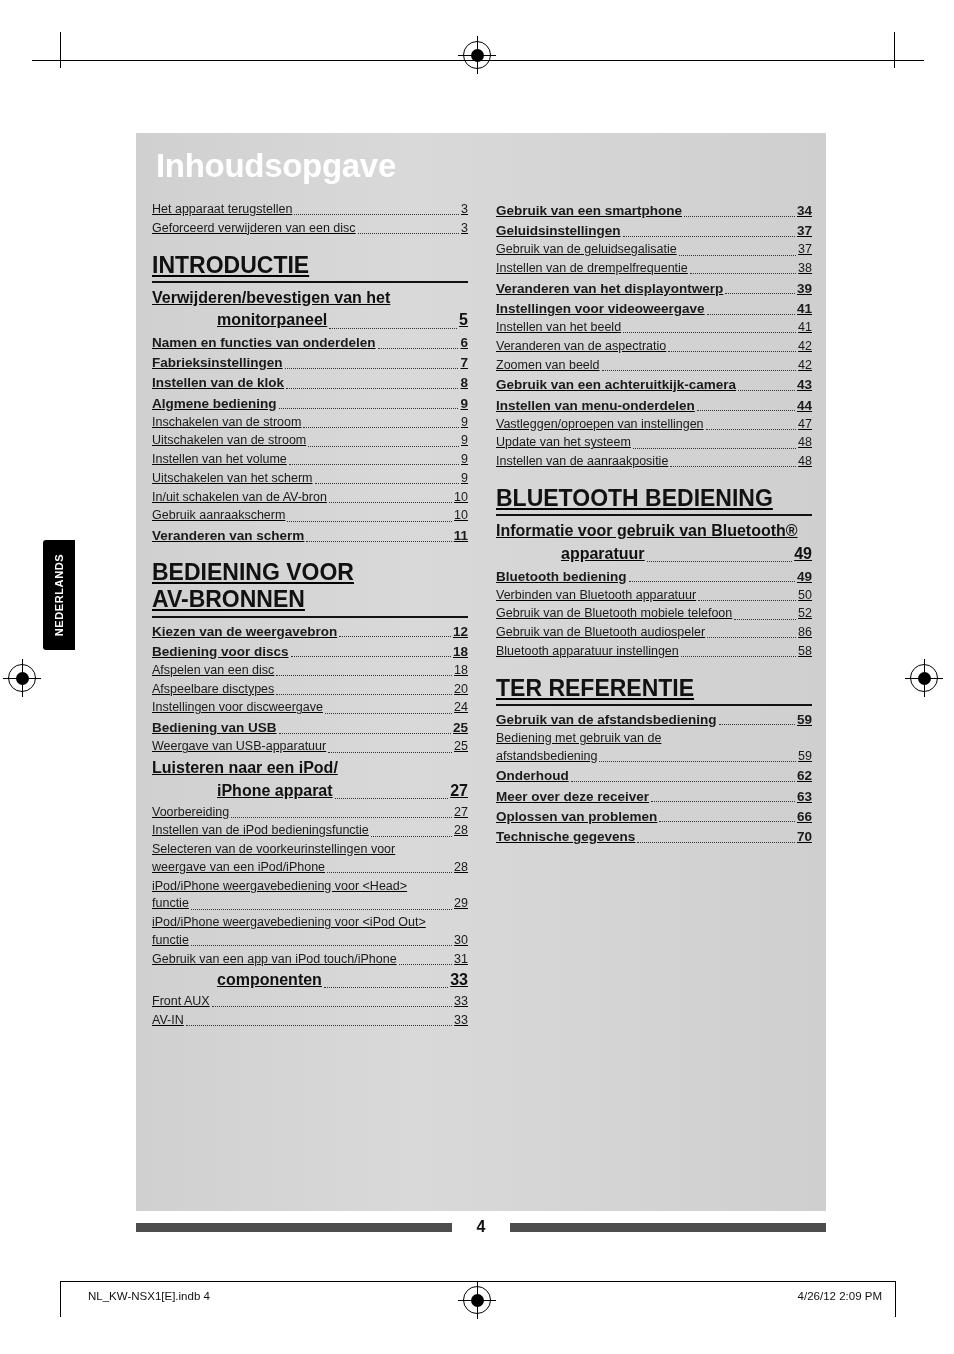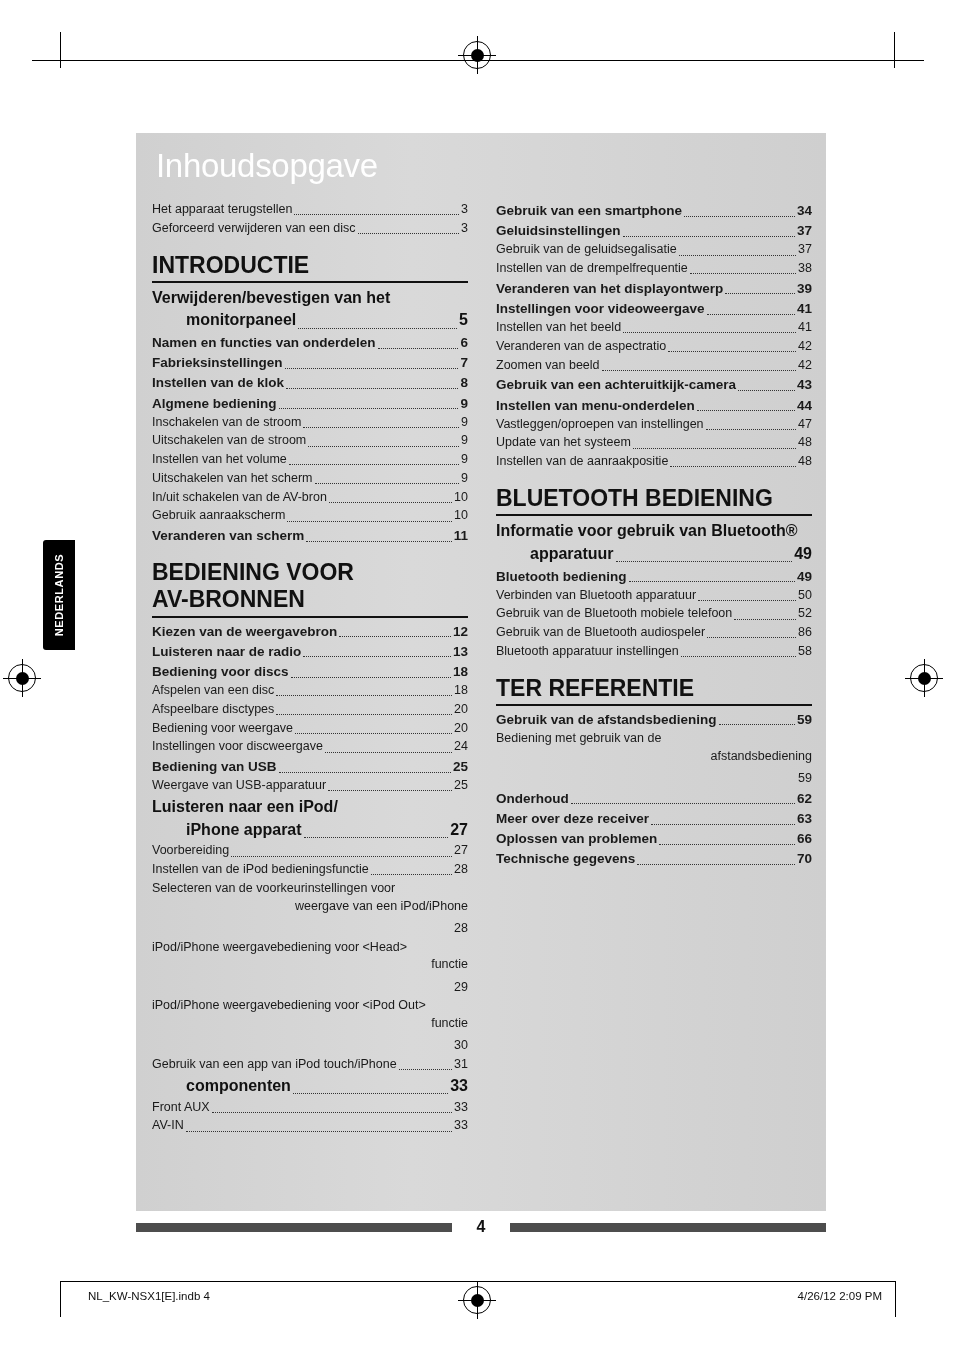--- a/index.html
+++ b/index.html
@@ -35,7 +35,7 @@
   }
   .title {
     font-size: 33px;
-    font-weight: normal;
+    font-weight: bold;
     color: #ffffff;
     padding: 14px 0 0 20px;
     letter-spacing: -0.3px;

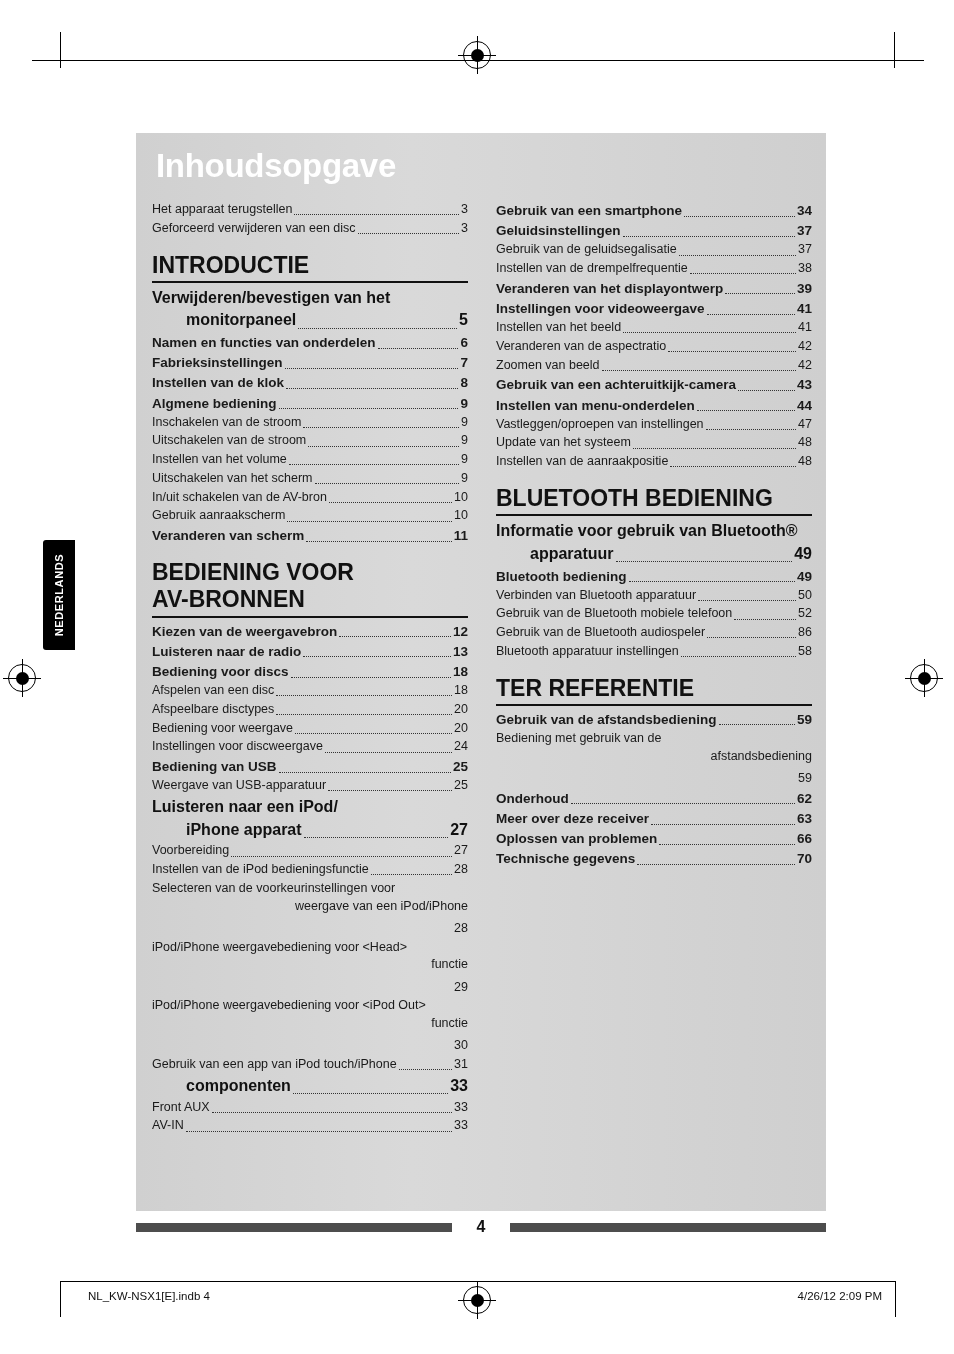--- a/index.html
+++ b/index.html
@@ -48,7 +48,7 @@
     display:flex;
     gap:28px;
   }
-  .col { width:316px; }
+  .col { width:316px;text-decoration:underline; }
 
   
   .lang-tab {

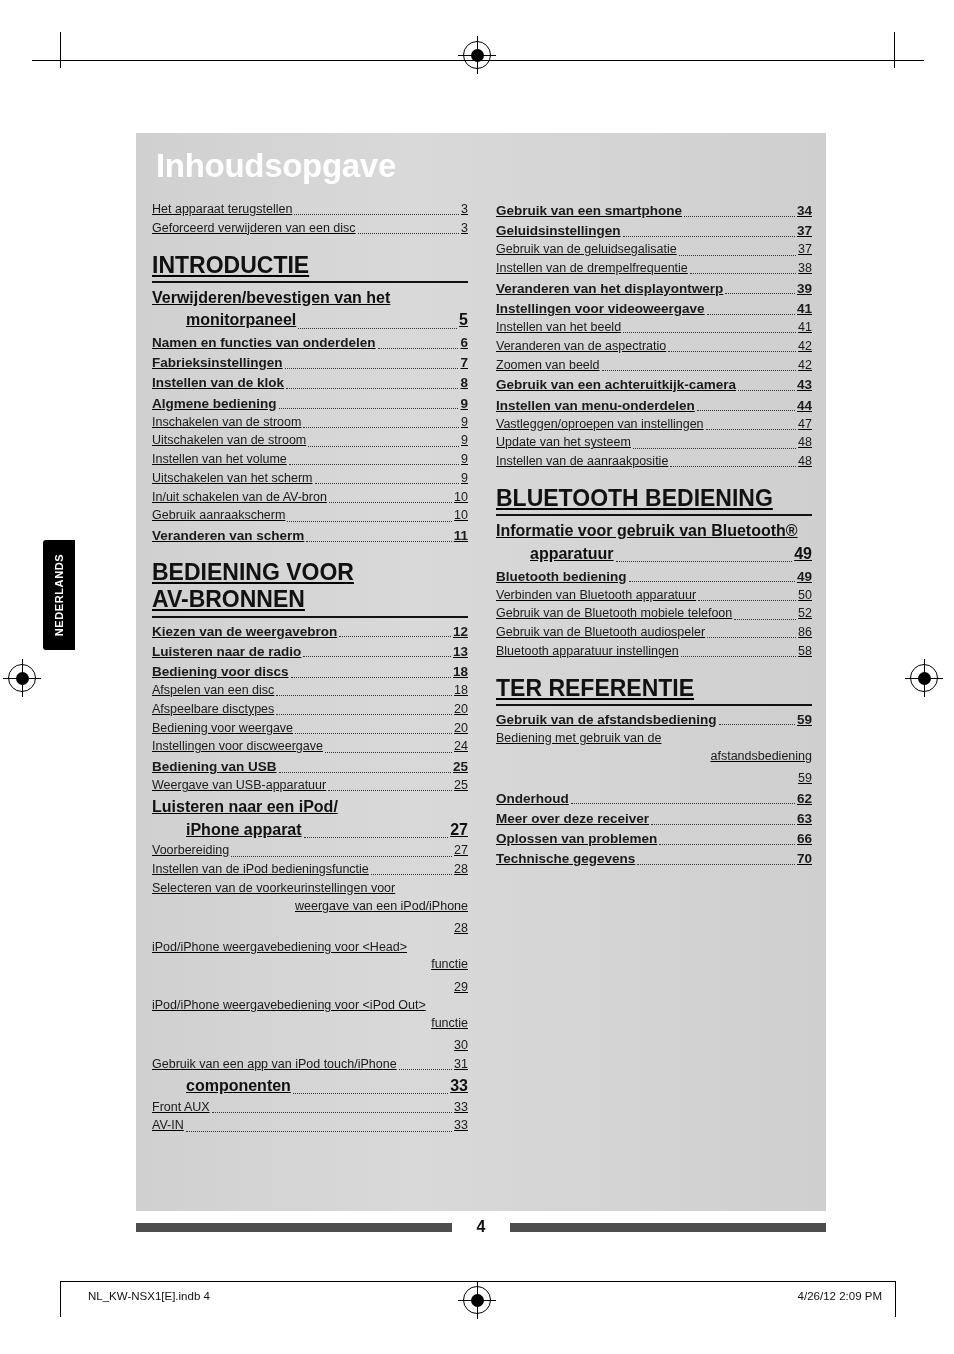--- a/index.html
+++ b/index.html
@@ -100,7 +100,7 @@
   }
   .entry2 .l1 { display:block; }
   .entry2 .l2 { display:flex; align-items:flex-end; padding-left:34px; }
-  .entry2 .l2 .lbl { white-space:nowrap; }
+  .entry2 .l2 .lbl { white-space:nowrap;margin-left:31px; }
   .entry2 .l2 .dots { flex:1 1 auto; border-bottom:1.6px dotted #333; margin:0 2px 3.5px 2px; }
 
   .entry2b {

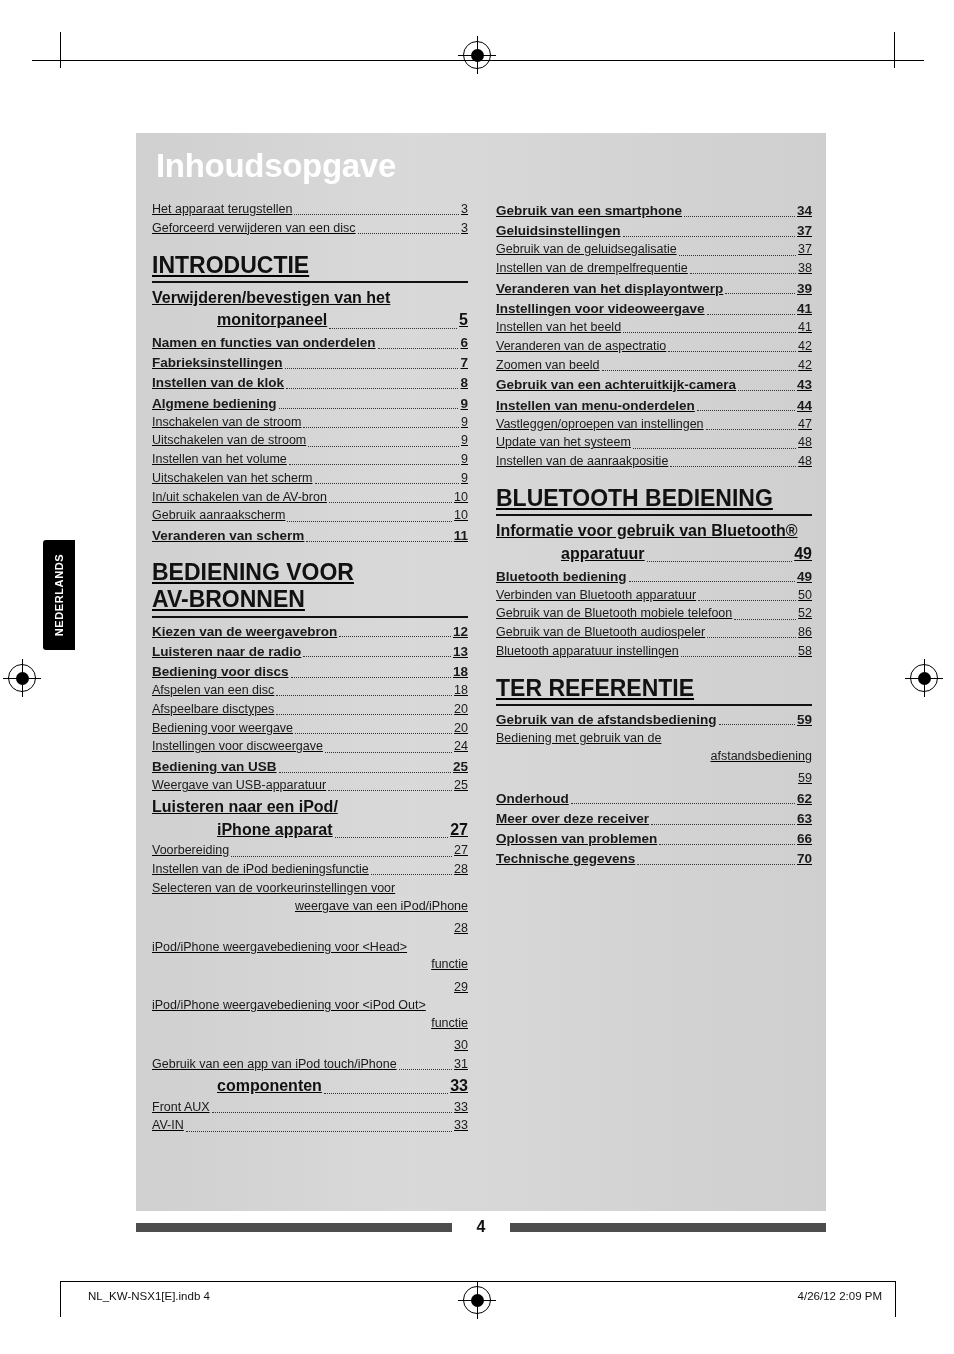--- a/index.html
+++ b/index.html
@@ -260,11 +260,6 @@
           <span class="pg">12</span>
         </div>
         <div class="entry bold">
-          <span class="lbl">Luisteren naar de radio</span>
-          <span class="dots"></span>
-          <span class="pg">13</span>
-        </div>
-        <div class="entry bold">
           <span class="lbl">Bediening voor discs</span>
           <span class="dots"></span>
           <span class="pg">18</span>

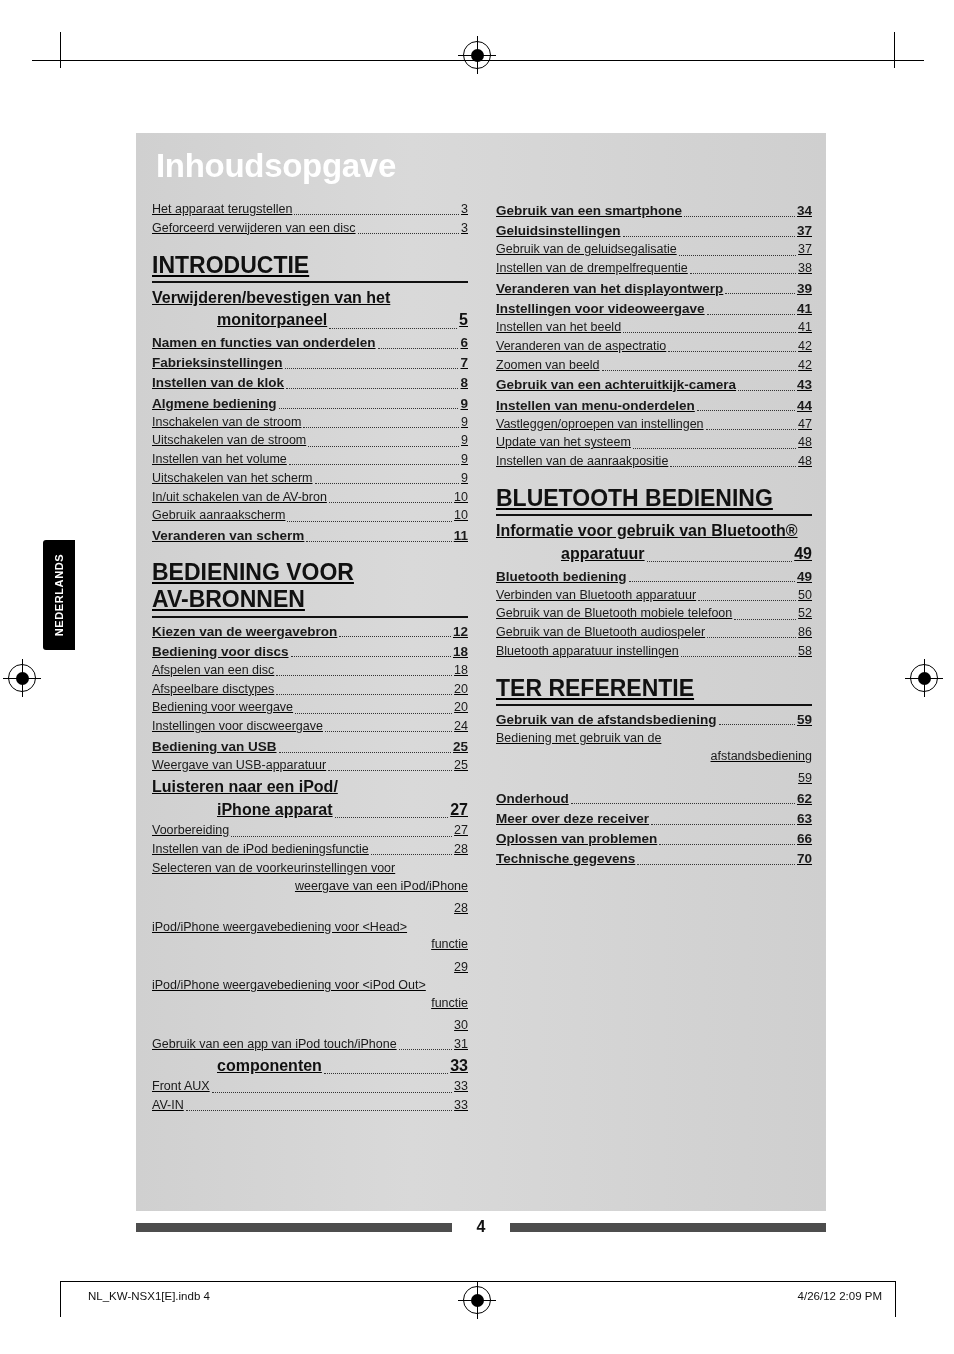--- a/index.html
+++ b/index.html
@@ -275,11 +275,6 @@
           <span class="pg">20</span>
         </div>
         <div class="entry">
-          <span class="lbl">Bediening voor weergave</span>
-          <span class="dots"></span>
-          <span class="pg">20</span>
-        </div>
-        <div class="entry">
           <span class="lbl">Instellingen voor discweergave</span>
           <span class="dots"></span>
           <span class="pg">24</span>

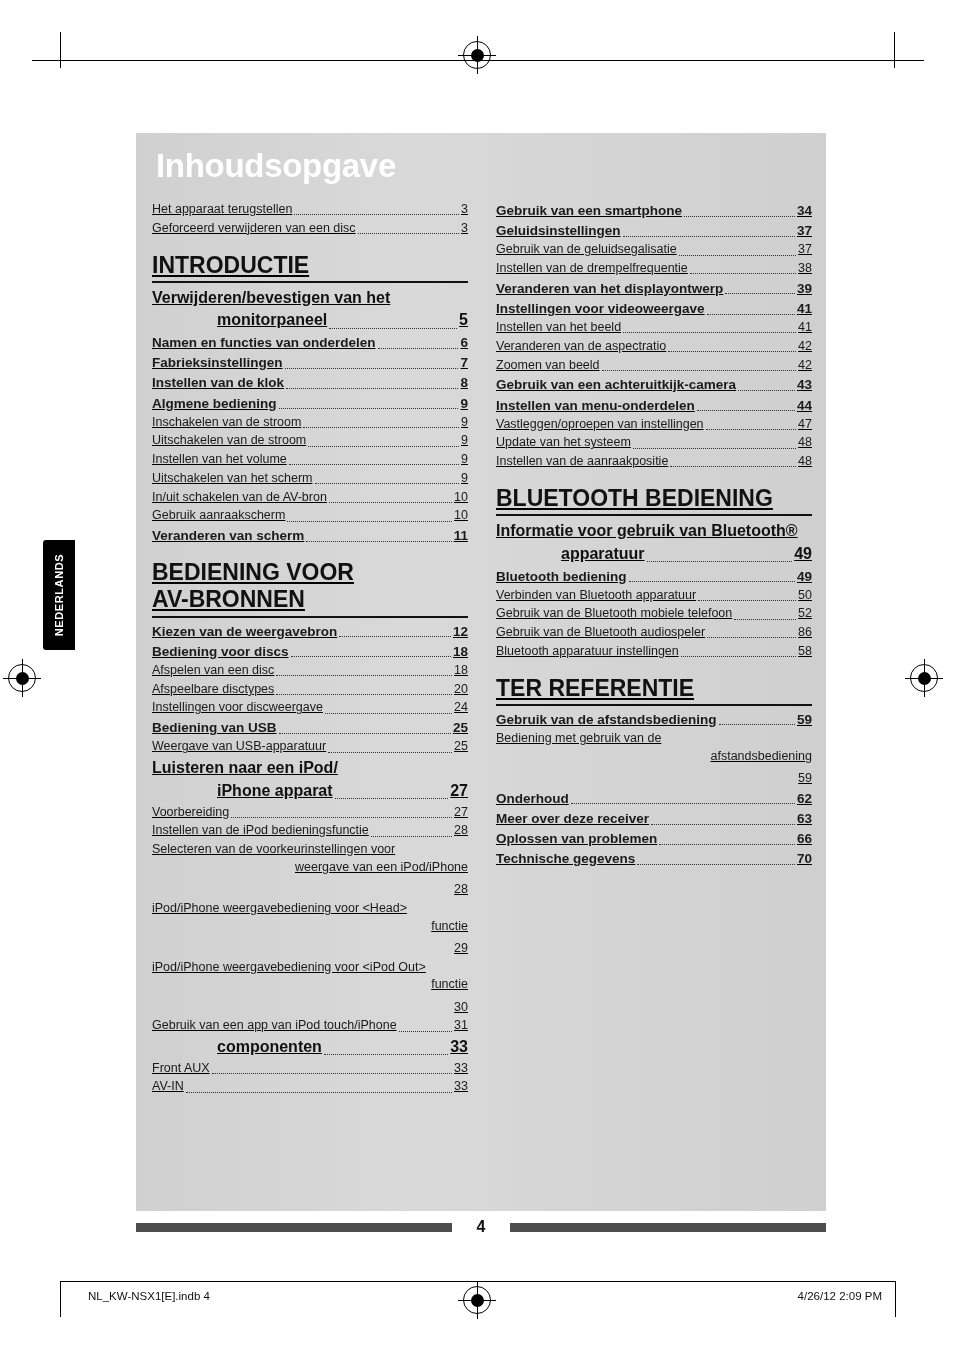--- a/index.html
+++ b/index.html
@@ -107,7 +107,7 @@
     font-size:12.5px; color:#1a1a1a; line-height:1.42; margin-bottom:1px;
   }
   .entry2b .l1 { display:block; }
-  .entry2b .l2 { display:flex; align-items:flex-end;flex-direction:column; }
+  .entry2b .l2 { display:flex; align-items:flex-end; }
   .entry2b .l2 .dots { flex:1 1 auto; border-bottom:1.4px dotted #333; margin:0 2px 3.5px 2px; }
 
   

